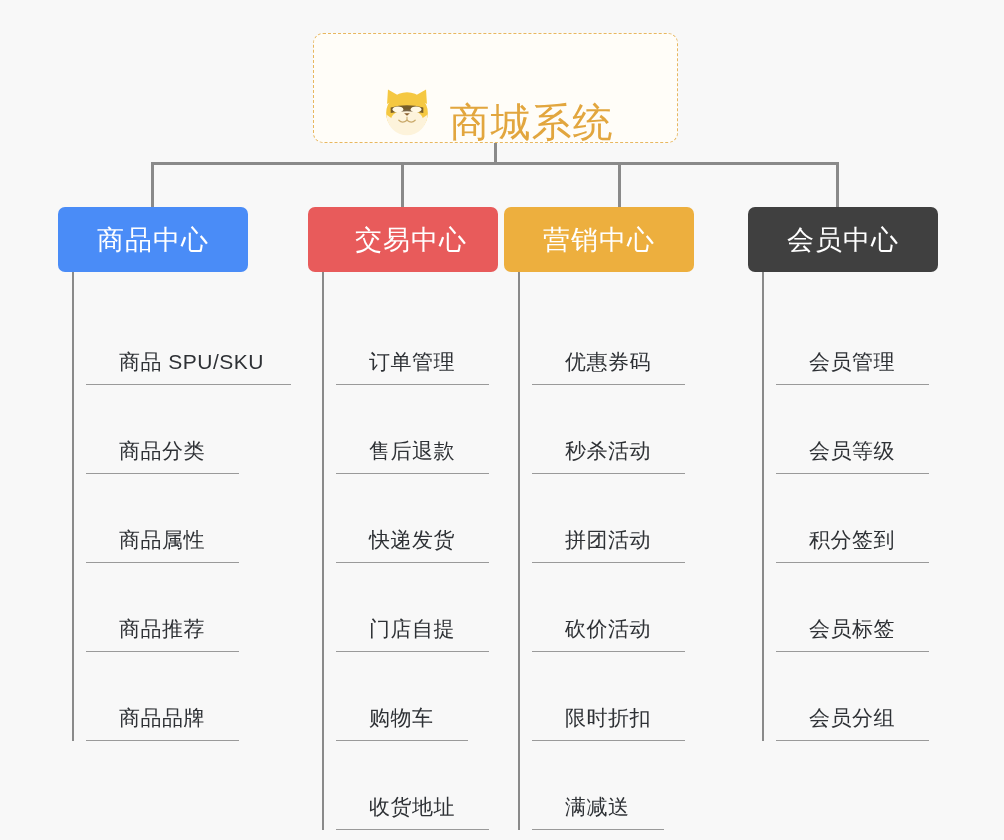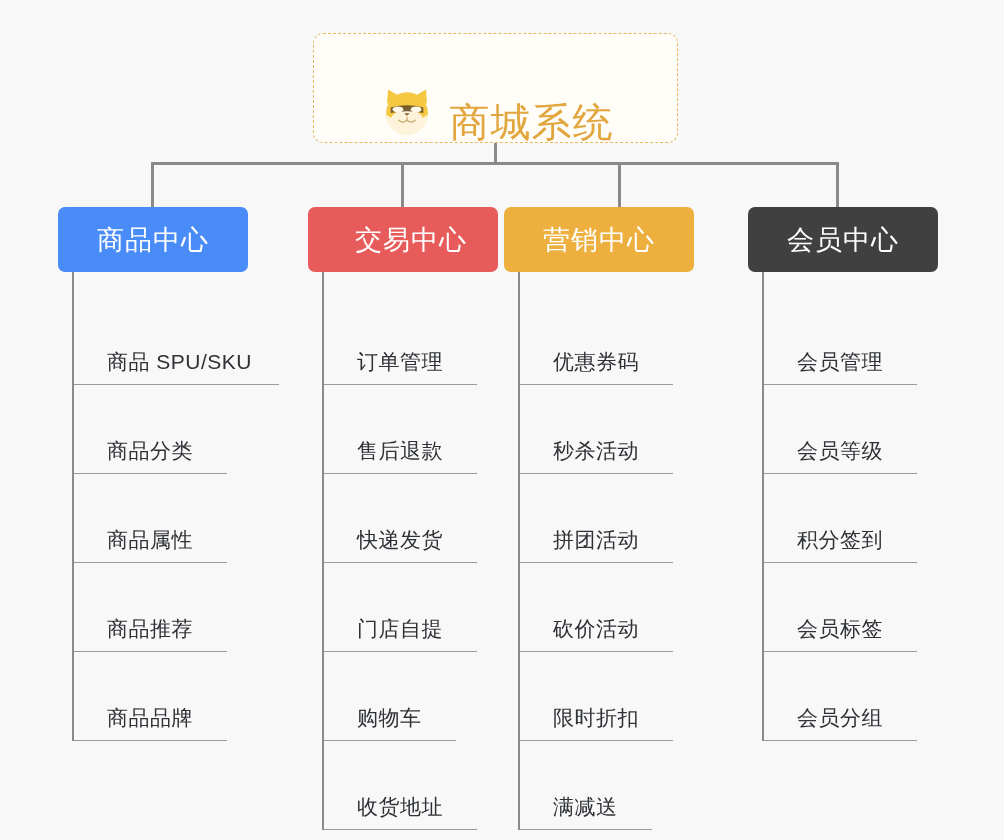--- a/index.html
+++ b/index.html
@@ -69,7 +69,7 @@
   .col-body {
     position: relative;
     margin-top: 0;
-    padding-left: 0;
+    padding-left: 12px;
     border-left: 2px solid #8a8a8a;
     margin-left: 14px;
     padding-top: 24px;

